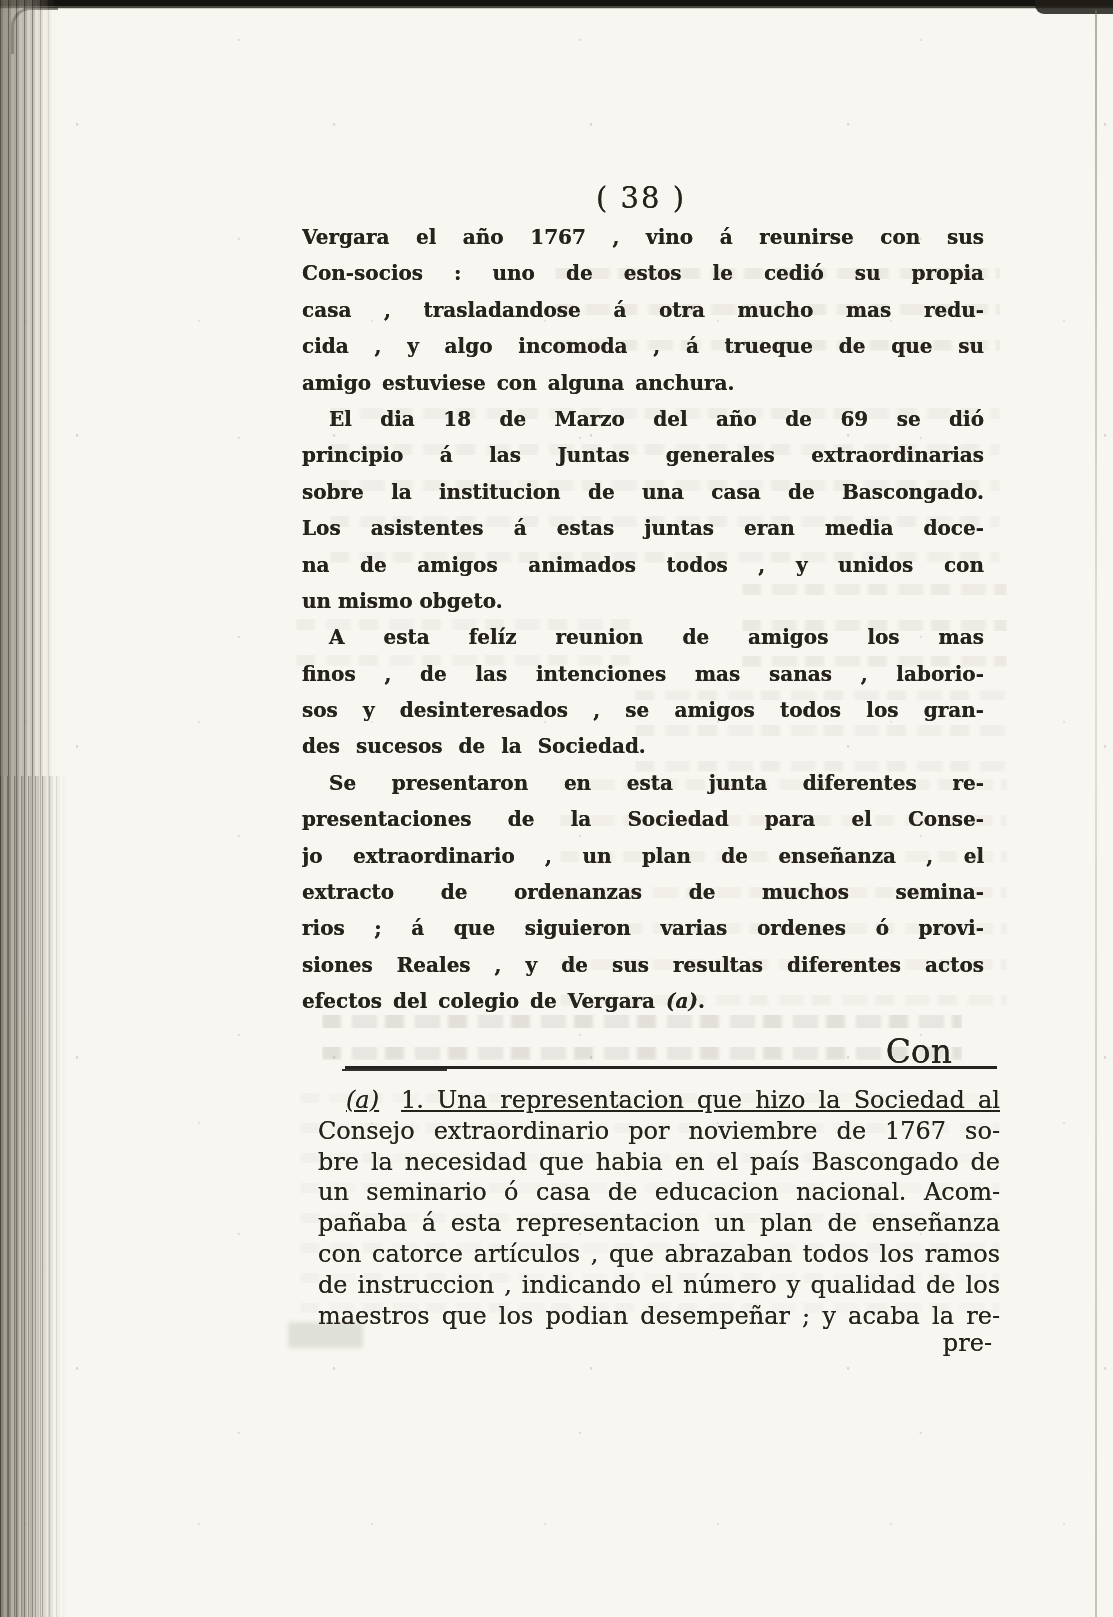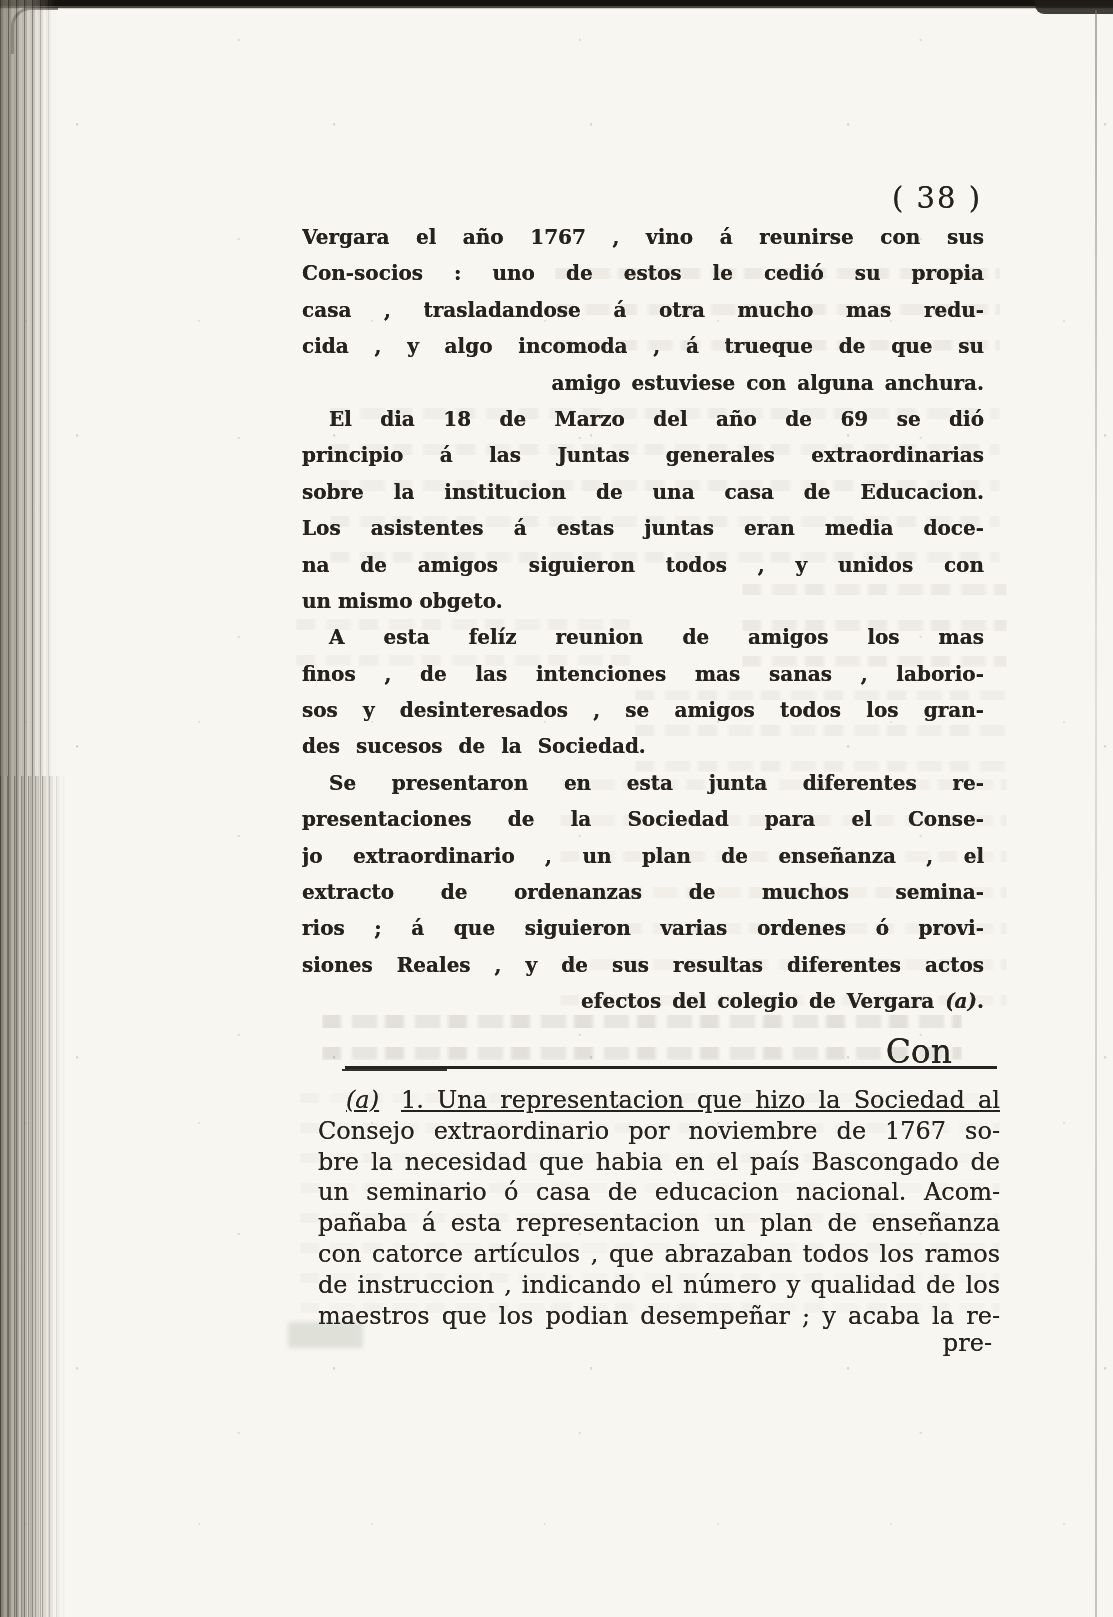--- a/index.html
+++ b/index.html
@@ -65,7 +65,7 @@
       background:rgba(110,125,105,.35);-webkit-mask-image:none;mask-image:none;}
 
   
-  .pagenum{position:absolute;top:181px;left:318px;width:682px;text-align:right;
+  .pagenum{position:absolute;top:181px;left:318px;width:682px;text-align:center;
     transform:translateX(-18px);font-size:29px;letter-spacing:2px;
     text-shadow:0 0 .5px rgba(30,25,20,.85);}
   .body-text{position:absolute;top:219px;left:302px;width:682px;

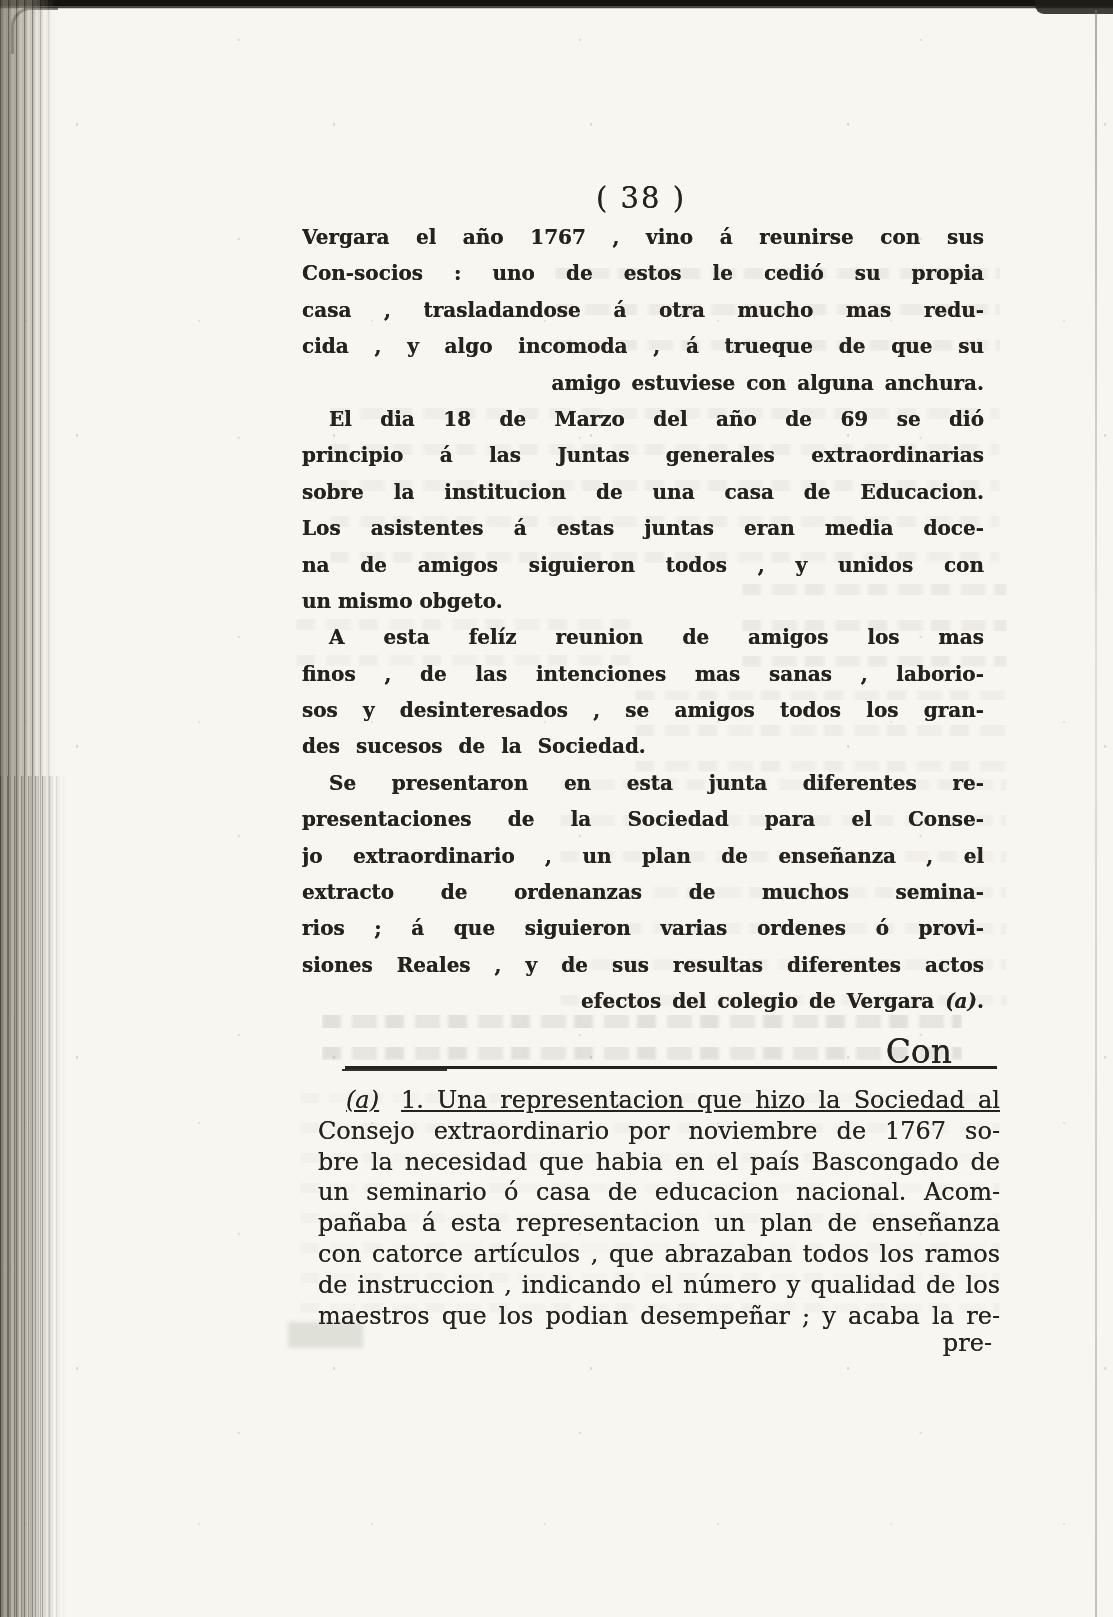--- a/index.html
+++ b/index.html
@@ -74,7 +74,7 @@
   .j{text-align:justify;text-align-last:justify;}
   .ind{padding-left:27px;}
   .end{text-align:left;}
-  .sp4{word-spacing:4px;text-align:right;}
+  .sp4{word-spacing:4px;}
   .sp9{word-spacing:9px;}
   .ref{font-style:italic;}
   .catchword{position:absolute;top:1032px;right:161px;font-size:33px;

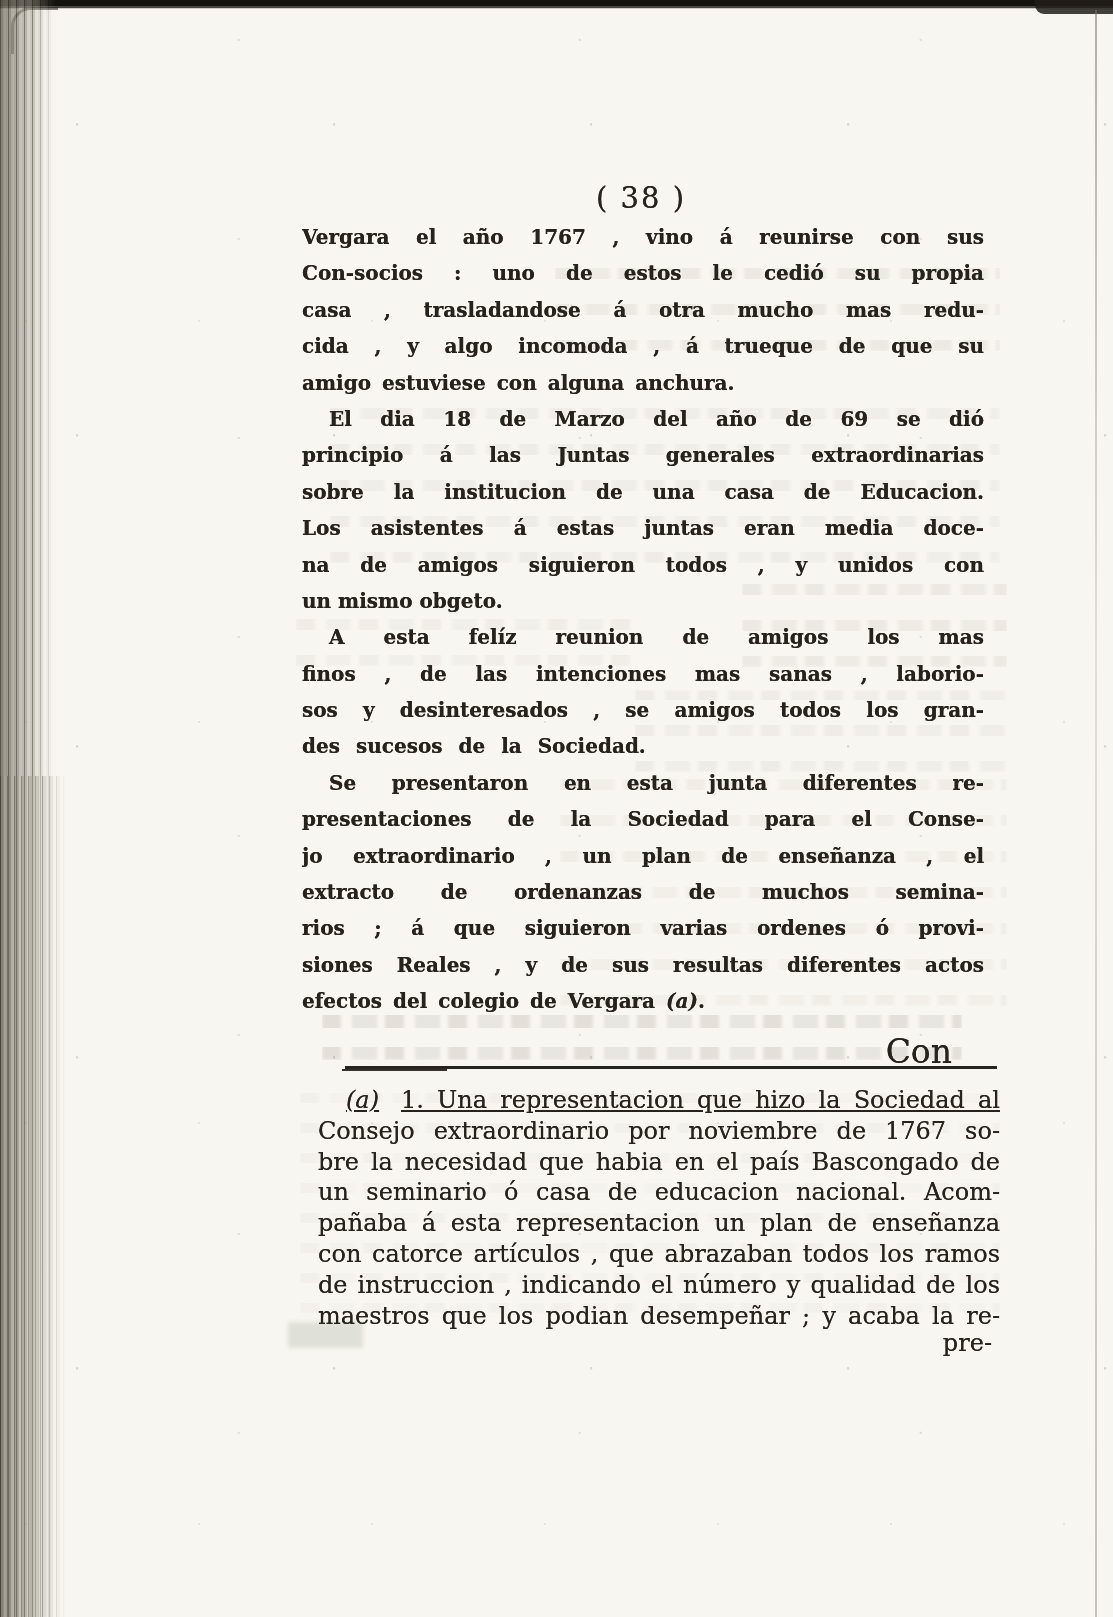--- a/index.html
+++ b/index.html
@@ -121,7 +121,7 @@
     <div class="tline end sp4">amigo estuviese con alguna anchura.</div>
     <div class="tline j ind">El dia 18 de Marzo del año de 69 se dió</div>
     <div class="tline j">principio á las Juntas generales extraordinarias</div>
-    <div class="tline j">sobre la institucion de una casa de Educacion.</div>
+    <div class="tline j">sobre la institucion de una casa de Bascongado.</div>
     <div class="tline j">Los asistentes á estas juntas eran media doce-</div>
     <div class="tline j">na de amigos siguieron todos , y unidos con</div>
     <div class="tline end">un mismo obgeto.</div>

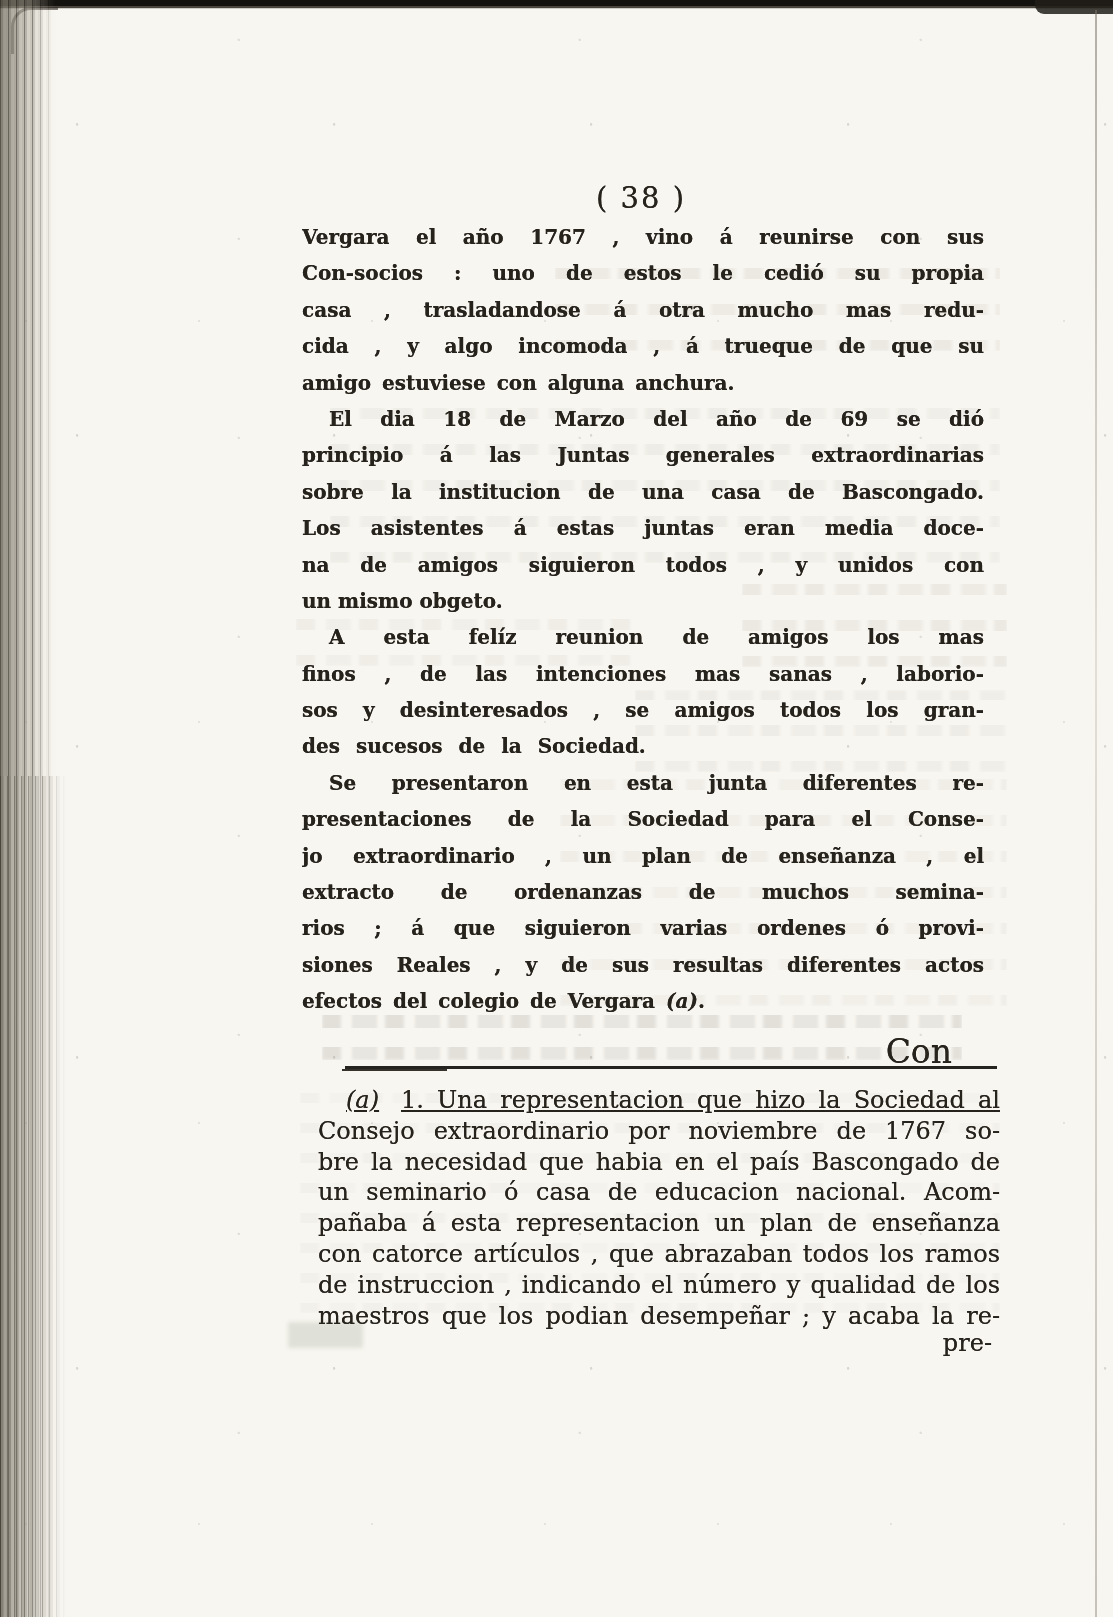--- a/index.html
+++ b/index.html
@@ -123,7 +123,7 @@
     <div class="tline j">principio á las Juntas generales extraordinarias</div>
     <div class="tline j">sobre la institucion de una casa de Bascongado.</div>
     <div class="tline j">Los asistentes á estas juntas eran media doce-</div>
-    <div class="tline j">na de amigos siguieron todos , y unidos con</div>
+    <div class="tline j">na de amigos animados todos , y unidos con</div>
     <div class="tline end">un mismo obgeto.</div>
     <div class="tline j ind">A esta felíz reunion de amigos los mas</div>
     <div class="tline j">finos , de las intenciones mas sanas , laborio-</div>

